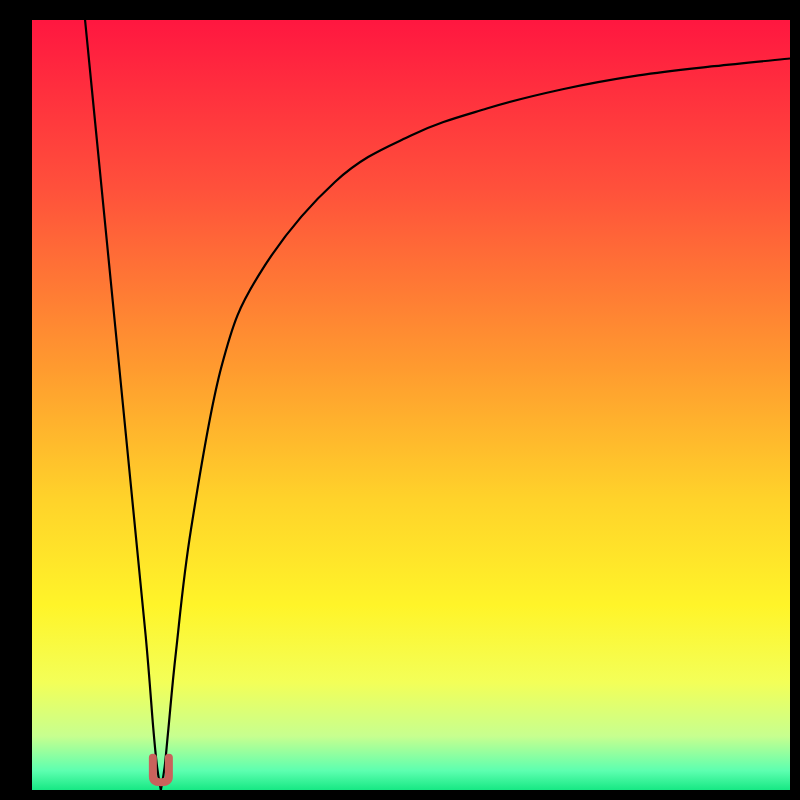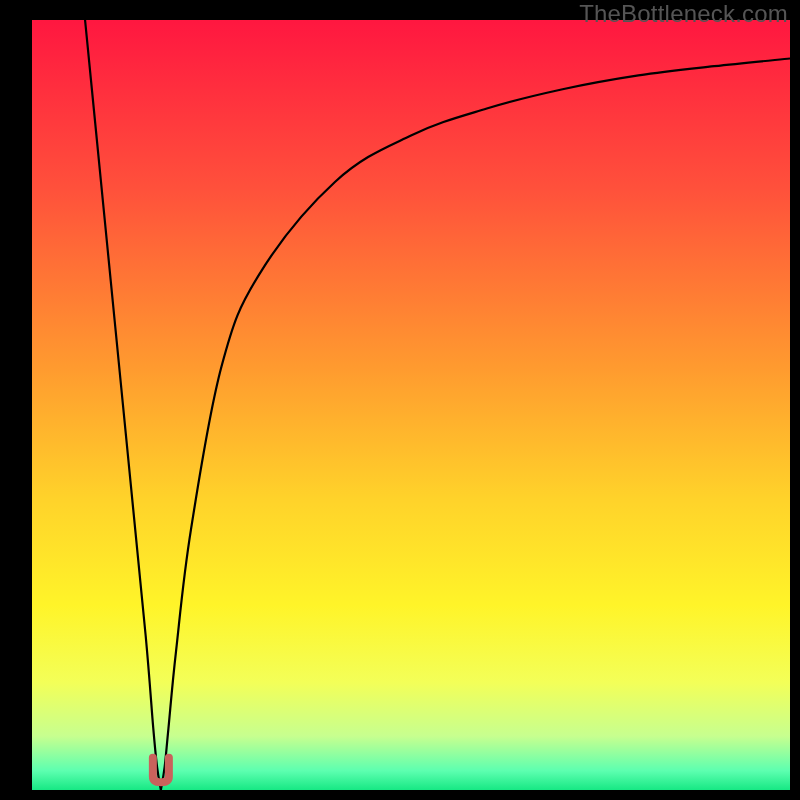--- a/index.html
+++ b/index.html
@@ -39,7 +39,6 @@
 
 <div class="frame">
 
-  <div class="watermark">TheBottleneck.com</div>
 
   <svg width="800" height="800" viewBox="0 0 800 800">
     <defs>

